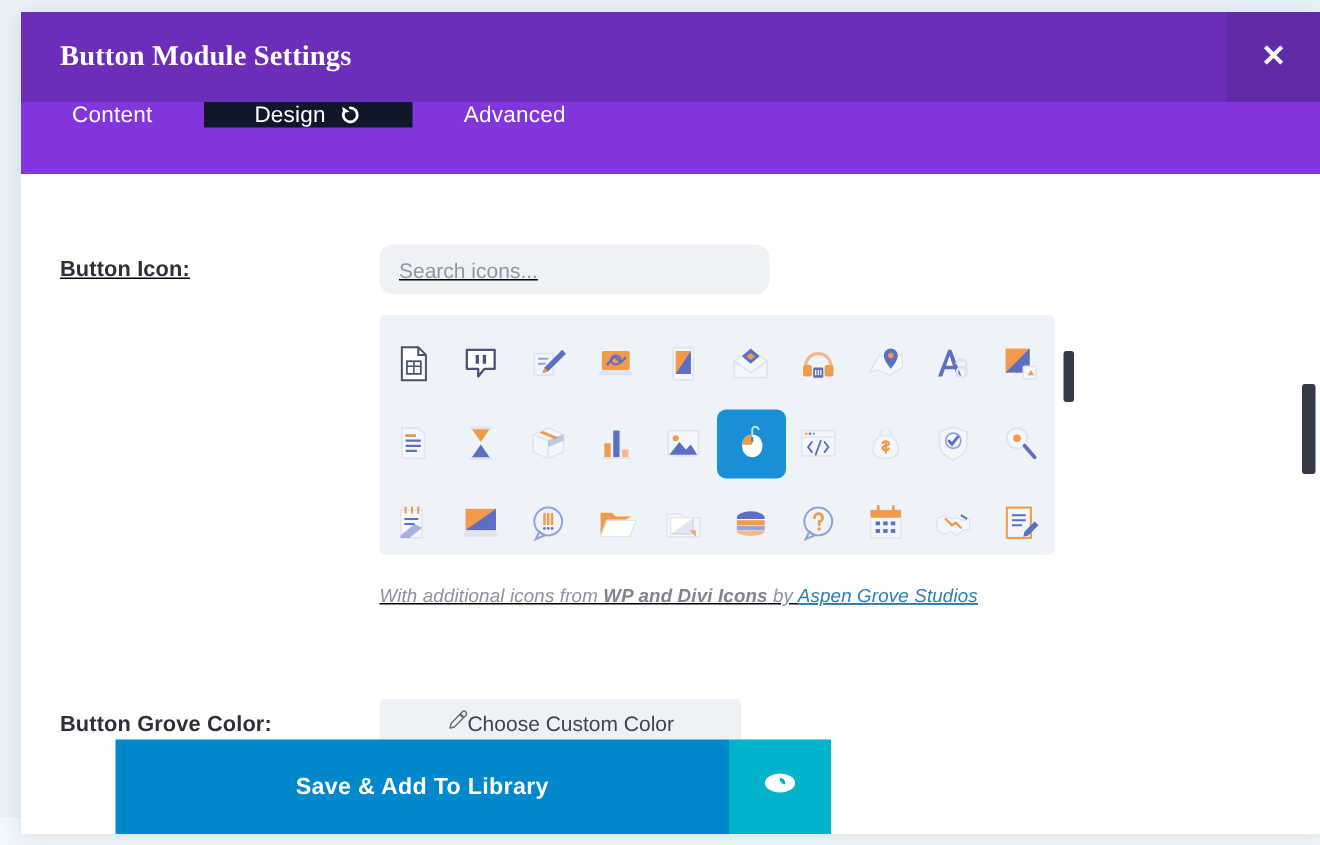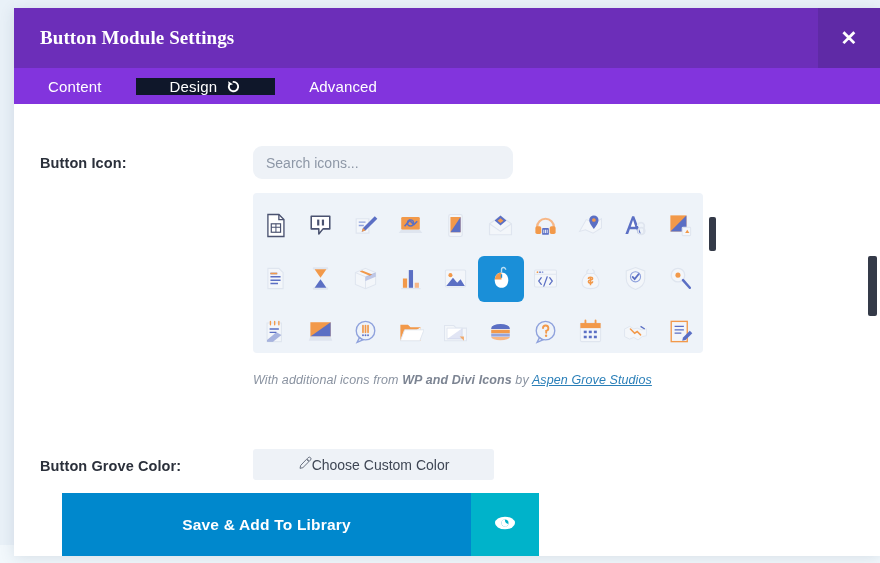--- a/index.html
+++ b/index.html
@@ -44,7 +44,7 @@
   }
 
   
-  .tabbar{height:36px;background:#8234dd;display:flex;align-items:center;}
+  .tabbar{height:48px;background:#8234dd;display:flex;align-items:flex-start;}
   .tab{
     display:flex;align-items:center;justify-content:center;gap:9px;
     padding:0 34px;color:#ffffff;font-size:15px;cursor:pointer;

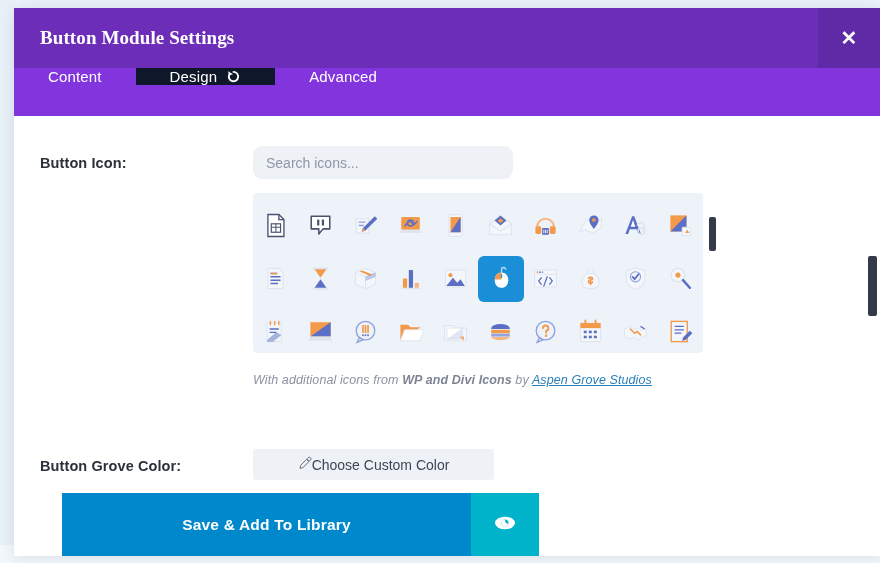--- a/index.html
+++ b/index.html
@@ -162,7 +162,7 @@
 
   <div class="modal-body">
 
-    <div class="row" style="padding-top:30px;">
+    <div class="row" style="padding-top:47px;text-decoration:underline;">
       <div class="row-label">Button Icon:</div>
       <div class="row-field">
         <input class="search-input" type="text" placeholder="Search icons..." style="">

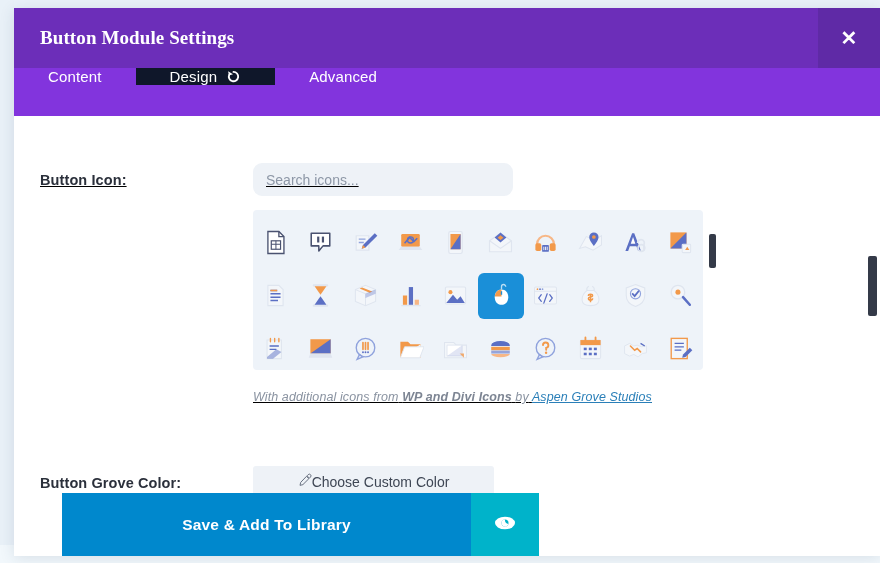--- a/index.html
+++ b/index.html
@@ -114,7 +114,7 @@
 
   
   .modal-footer{
-    position:absolute;left:0;right:0;bottom:0;height:63px;display:flex;padding-left:48px;
+    position:absolute;left:15px;right:0;bottom:0;height:63px;display:flex;padding-left:48px;
   }
   .btn-lib{flex:0 0 409px;background:#0088cd;color:#fff;}
   .btn-eye{flex:0 0 68px;background:#00b3ca;color:#fff;}

